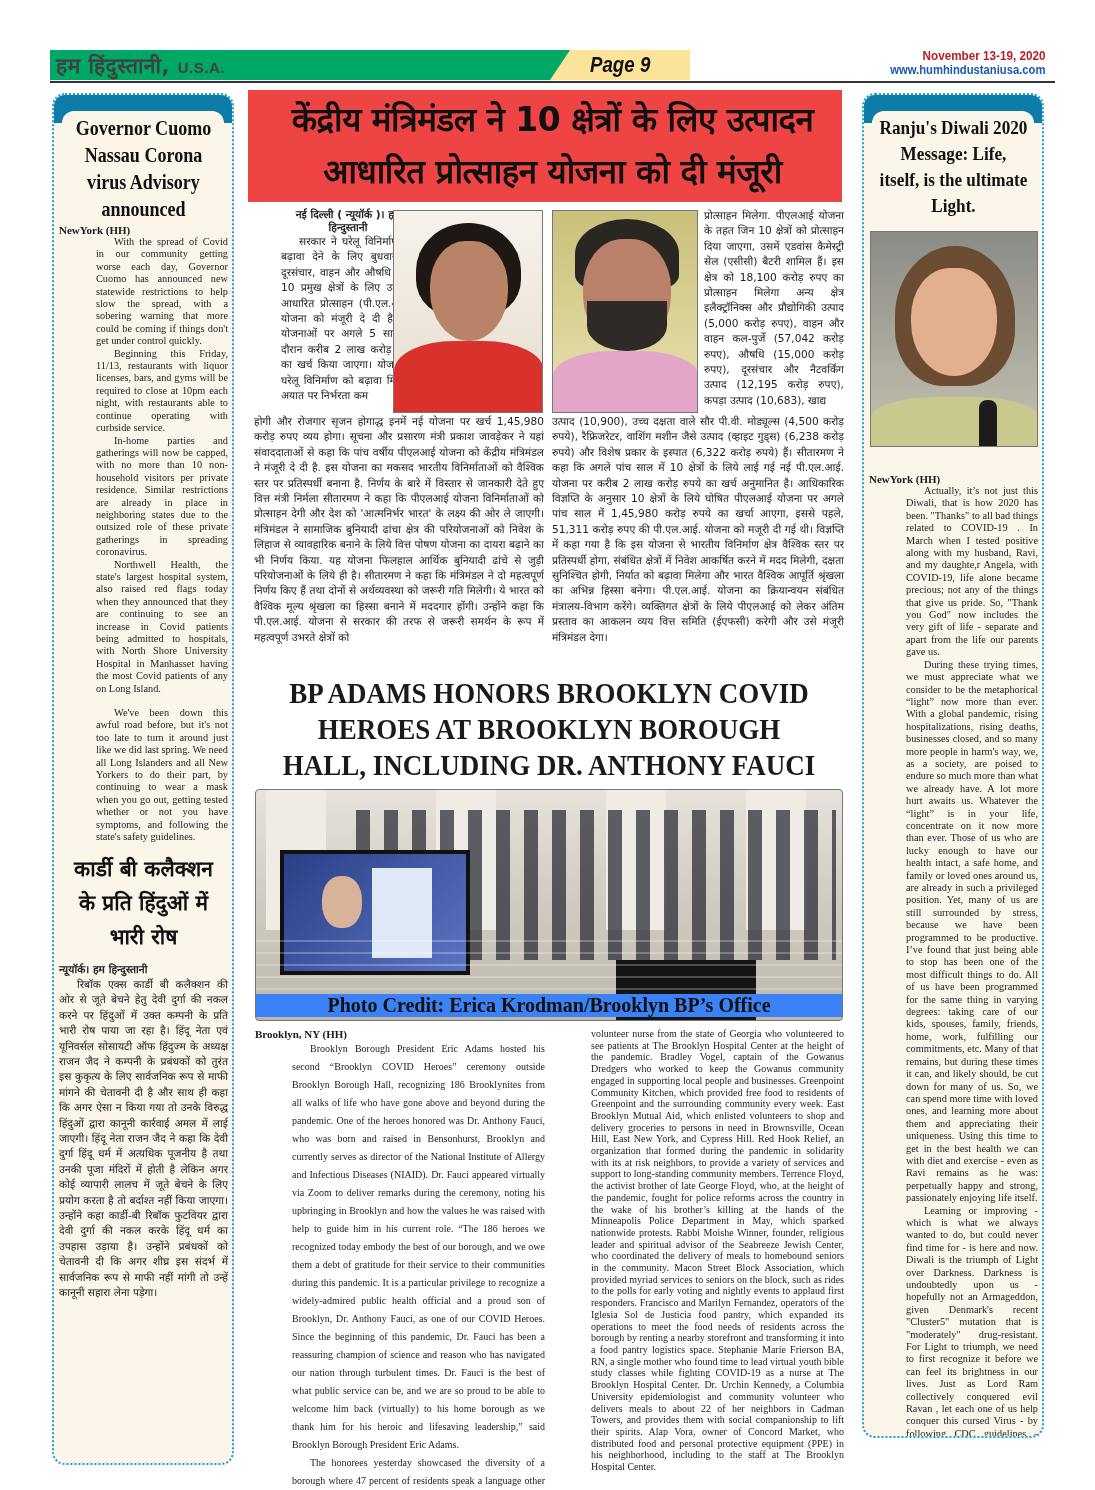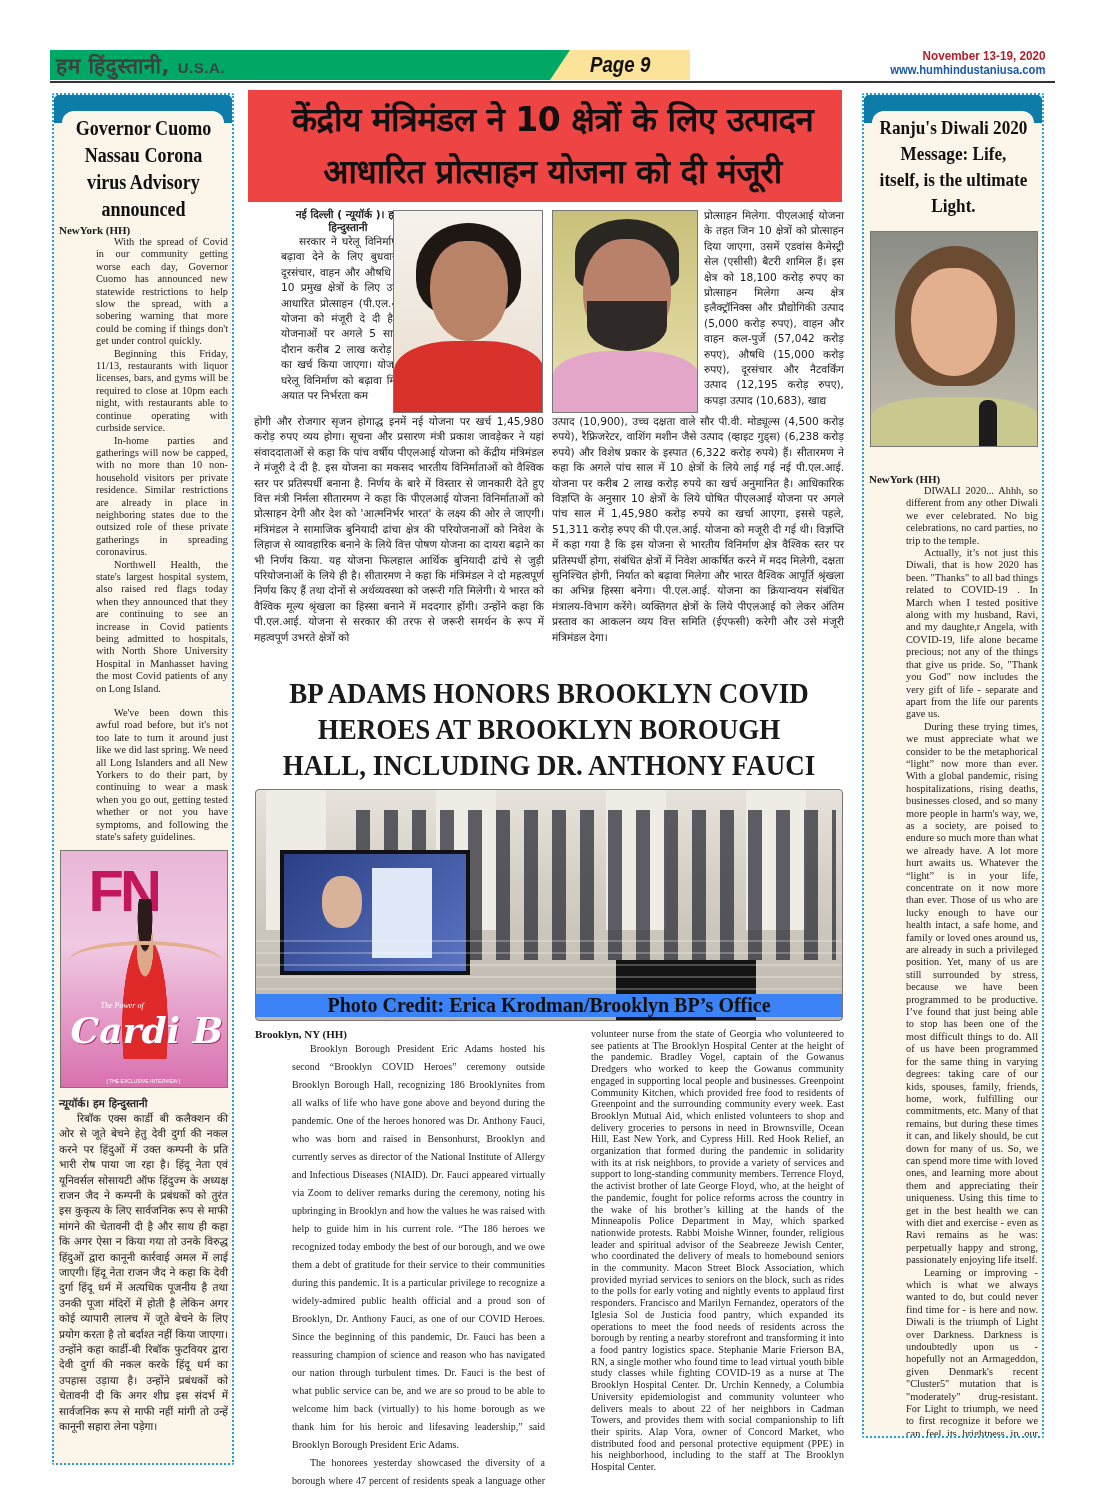--- a/index.html
+++ b/index.html
@@ -19,7 +19,7 @@
   .mast-url { color: #1d5aa8; font-size: 12.5px; }
 
   
-  .sidebox { position: absolute; background: #fbf5ea; border: 2px dotted #1aa0e0; border-radius: 2px; overflow: hidden; }
+  .sidebox { position: absolute; background: #fbf5ea; border: 2px dotted #1aa0e0; border-radius: 13px; overflow: hidden; }
   .sidebox-cap { position: absolute; left: -2px; top: -2px; right: -2px; height: 30px; background: #0e7ca8; border-radius: 12px 12px 0 0; }
   .sidebox-cap::after { content: ""; position: absolute; left: 10px; right: 10px; bottom: -10px; height: 22px; background: #fbf5ea; border-radius: 12px 12px 0 0; }
   .box-headline { position: relative; text-align: center; font-family: "Liberation Serif", serif; font-weight: bold; font-size: 20px; line-height: 26px; color: #111; transform: scaleX(0.88); }

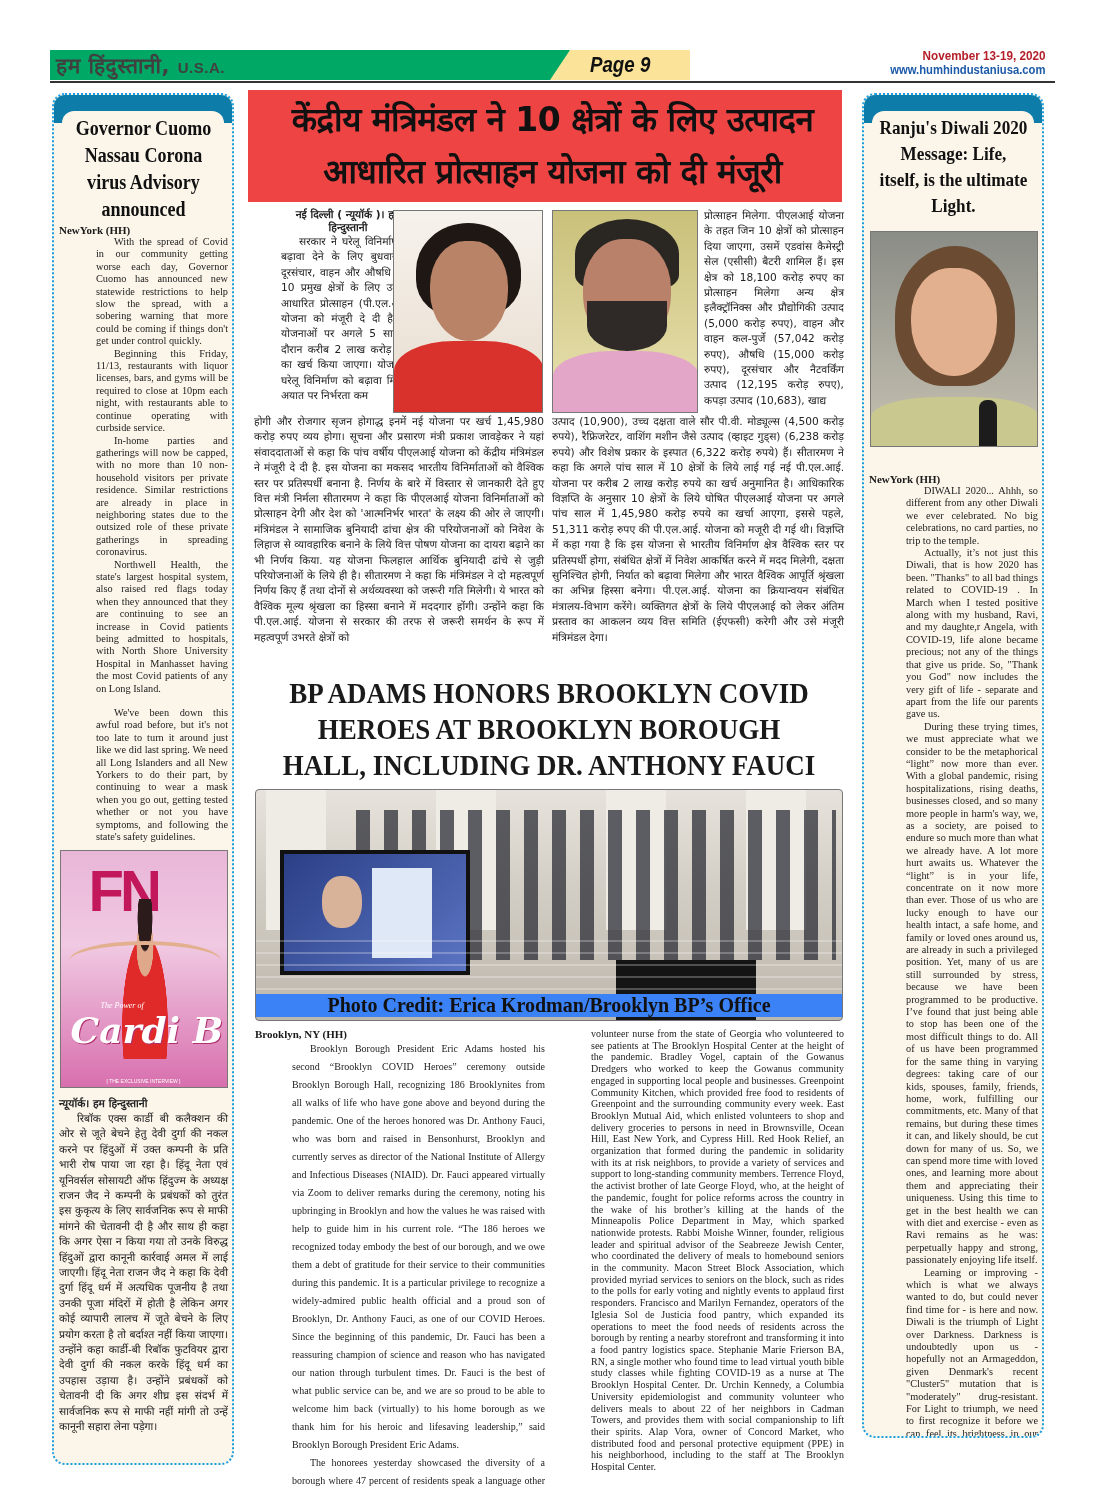--- a/index.html
+++ b/index.html
@@ -153,7 +153,6 @@
     </div>
     <div class="dateline" style="margin-top:26px;">NewYork (HH)</div>
     <div class="body-en">
-      <p>DIWALI 2020... Ahhh, so different from any other Diwali we ever celebrated. No big celebrations, no card parties, no trip to the temple.</p>
       <p>Actually, it’s not just this Diwali, that is how 2020 has been. "Thanks" to all bad things related to COVID-19 . In March when I tested positive along with my husband, Ravi, and my daughte,r Angela, with COVID-19, life alone became precious; not any of the things that give us pride. So, "Thank you God" now includes the very gift of life - separate and apart from the life our parents gave us.</p>
       <p>During these trying times, we must appreciate what we consider to be the metaphorical “light” now more than ever. With a global pandemic, rising hospitalizations, rising deaths, businesses closed, and so many more people in harm's way, we, as a society, are poised to endure so much more than what we already have. A lot more hurt awaits us. Whatever the “light” is in your life, concentrate on it now more than ever. Those of us who are lucky enough to have our health intact, a safe home, and family or loved ones around us, are already in such a privileged position. Yet, many of us are still surrounded by stress, because we have been programmed to be productive. I’ve found that just being able to stop has been one of the most difficult things to do. All of us have been programmed for the same thing in varying degrees: taking care of our kids, spouses, family, friends, home, work, fulfilling our commitments, etc. Many of that remains, but during these times it can, and likely should, be cut down for many of us. So, we can spend more time with loved ones, and learning more about them and appreciating their uniqueness. Using this time to get in the best health we can with diet and exercise - even as Ravi remains as he was: perpetually happy and strong, passionately enjoying life itself.</p>
       <p>Learning or improving - which is what we always wanted to do, but could never find time for - is here and now. Diwali is the triumph of Light over Darkness. Darkness is undoubtedly upon us - hopefully not an Armageddon, given Denmark's recent "Cluster5" mutation that is "moderately" drug-resistant. For Light to triumph, we need to first recognize it before we can feel its brightness in our lives. Just as Lord Ram collectively conquered evil Ravan , let each one of us help conquer this cursed Virus - by following CDC guidelines - and Light up our lives. Life, itself, is the ultimate Light. I wish everyone a most Happy and Blessed Diwali, full of life and love.</p>

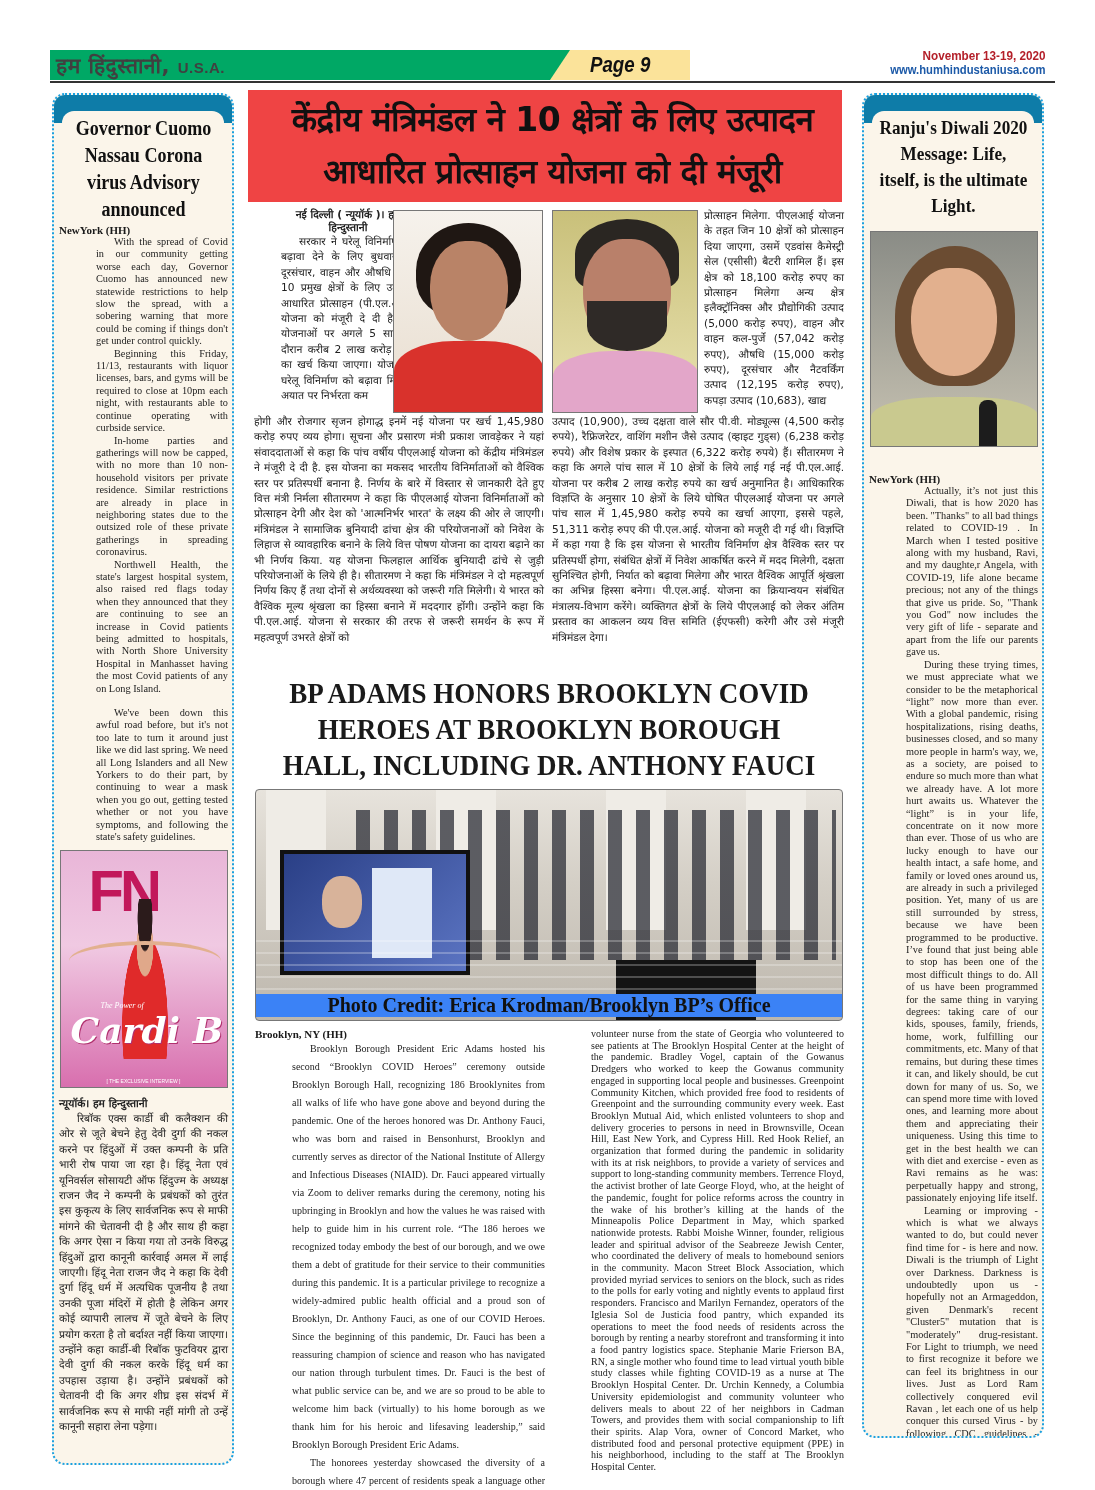--- a/index.html
+++ b/index.html
@@ -66,6 +66,7 @@
       <p>Northwell Health, the state's largest hospital system, also raised red flags today when they announced that they are continuing to see an increase in Covid patients being admitted to hospitals, with North Shore University Hospital in Manhasset having the most Covid patients of any on Long Island.</p>
       <p style="margin-top:12px;">We've been down this awful road before, but it's not too late to turn it around just like we did last spring. We need all Long Islanders and all New Yorkers to do their part, by continuing to wear a mask when you go out, getting tested whether or not you have symptoms, and following the state's safety guidelines.</p>
     </div>
+    <h2 class="hi-head" style="margin-top:8px; padding:0 6px;">कार्डी बी कलैक्शन के प्रति हिंदुओं में भारी रोष</h2>
     <div class="photo" style="position:relative; margin:6px auto 0; width:168px; height:238px; background:linear-gradient(180deg,#e9b6d8 0%,#f0c9e2 40%,#d86fae 100%);">
       <div style="position:absolute; left:28px; top:6px; font-family:'Liberation Sans',sans-serif; font-weight:bold; font-size:58px; color:#c2185b; letter-spacing:-4px;">FN</div>
       <div style="position:absolute; left:52px; top:48px; width:64px; height:160px; background:radial-gradient(ellipse at 50% 12%, #2b1b1b 0 16%, transparent 17%), radial-gradient(ellipse at 50% 30%, #e0a88a 0 18%, transparent 19%), radial-gradient(ellipse at 50% 80%, #e02a2a 0 50%, transparent 51%);"></div>

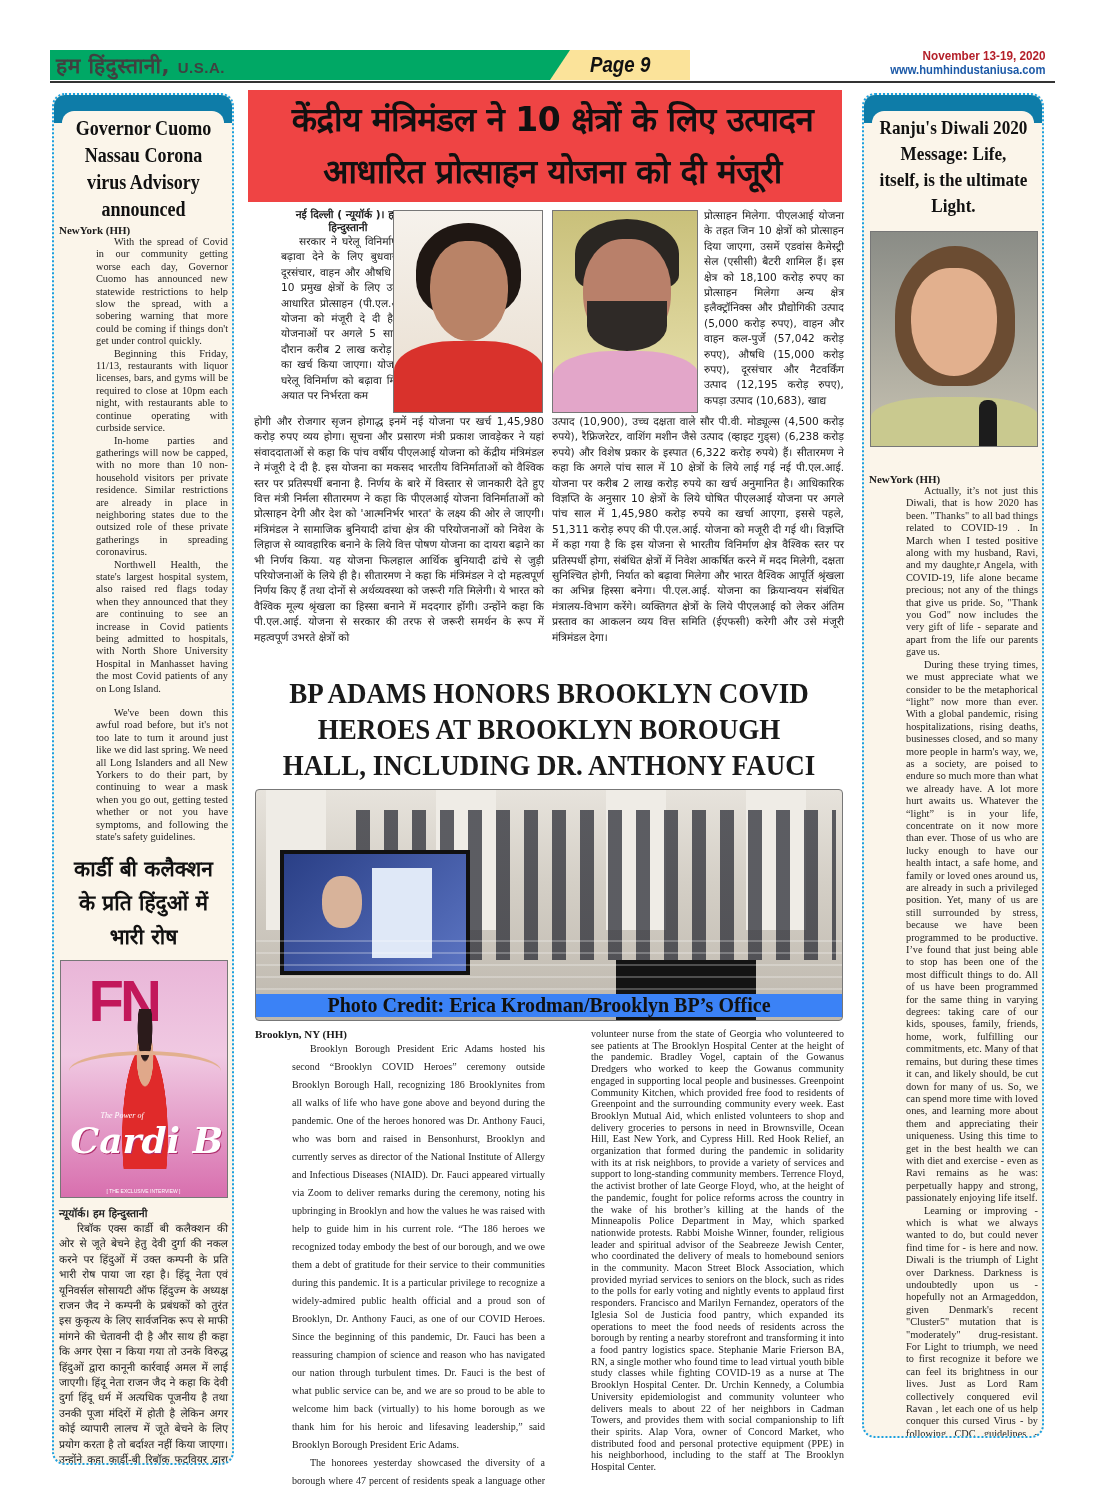--- a/index.html
+++ b/index.html
@@ -67,14 +67,6 @@
       <p style="margin-top:12px;">We've been down this awful road before, but it's not too late to turn it around just like we did last spring. We need all Long Islanders and all New Yorkers to do their part, by continuing to wear a mask when you go out, getting tested whether or not you have symptoms, and following the state's safety guidelines.</p>
     </div>
     <h2 class="hi-head" style="margin-top:8px; padding:0 6px;">कार्डी बी कलैक्शन के प्रति हिंदुओं में भारी रोष</h2>
-    <div class="photo" style="position:relative; margin:6px auto 0; width:168px; height:238px; background:linear-gradient(180deg,#e9b6d8 0%,#f0c9e2 40%,#d86fae 100%);">
-      <div style="position:absolute; left:28px; top:6px; font-family:'Liberation Sans',sans-serif; font-weight:bold; font-size:58px; color:#c2185b; letter-spacing:-4px;">FN</div>
-      <div style="position:absolute; left:52px; top:48px; width:64px; height:160px; background:radial-gradient(ellipse at 50% 12%, #2b1b1b 0 16%, transparent 17%), radial-gradient(ellipse at 50% 30%, #e0a88a 0 18%, transparent 19%), radial-gradient(ellipse at 50% 80%, #e02a2a 0 50%, transparent 51%);"></div>
-      <div style="position:absolute; left:8px; top:90px; width:152px; height:40px; border-top:4px solid #e2b08f; border-radius:50%;"></div>
-      <div style="position:absolute; left:40px; top:150px; font-style:italic; font-size:8px; color:#fff;">The Power of</div>
-      <div style="position:absolute; left:10px; top:158px; font-family:'DejaVu Serif',serif; font-style:italic; font-weight:bold; font-size:36px; color:#fff; text-shadow:1px 1px 0 #b0306e;">Cardi B</div>
-      <div style="position:absolute; left:0; right:0; bottom:3px; text-align:center; font-family:'Liberation Sans',sans-serif; font-size:5px; color:#fff;">[ THE EXCLUSIVE INTERVIEW ]</div>
-    </div>
     <div class="body-hi" style="margin-top:8px;">
       <div style="font-weight:bold;">न्यूयॉर्क। हम हिन्दुस्तानी</div>
       <p>रिबॉक एक्स कार्डी बी कलैक्शन की ओर से जूते बेचने हेतु देवी दुर्गा की नकल करने पर हिंदुओं में उक्त कम्पनी के प्रति भारी रोष पाया जा रहा है। हिंदू नेता एवं यूनिवर्सल सोसायटी ऑफ हिंदुज्म के अध्यक्ष राजन जैद ने कम्पनी के प्रबंधकों को तुरंत इस कुकृत्य के लिए सार्वजनिक रूप से माफी मांगने की चेतावनी दी है और साथ ही कहा कि अगर ऐसा न किया गया तो उनके विरुद्ध हिंदुओं द्वारा कानूनी कार्रवाई अमल में लाई जाएगी। हिंदू नेता राजन जैद ने कहा कि देवी दुर्गा हिंदू धर्म में अत्यधिक पूजनीय है तथा उनकी पूजा मंदिरों में होती है लेकिन अगर कोई व्यापारी लालच में जूते बेचने के लिए प्रयोग करता है तो बर्दाश्त नहीं किया जाएगा। उन्होंने कहा कार्डी-बी रिबॉक फुटवियर द्वारा देवी दुर्गा की नकल करके हिंदू धर्म का उपहास उड़ाया है। उन्होंने प्रबंधकों को चेतावनी दी कि अगर शीघ्र इस संदर्भ में सार्वजनिक रूप से माफी नहीं मांगी तो उन्हें कानूनी सहारा लेना पड़ेगा।</p>

